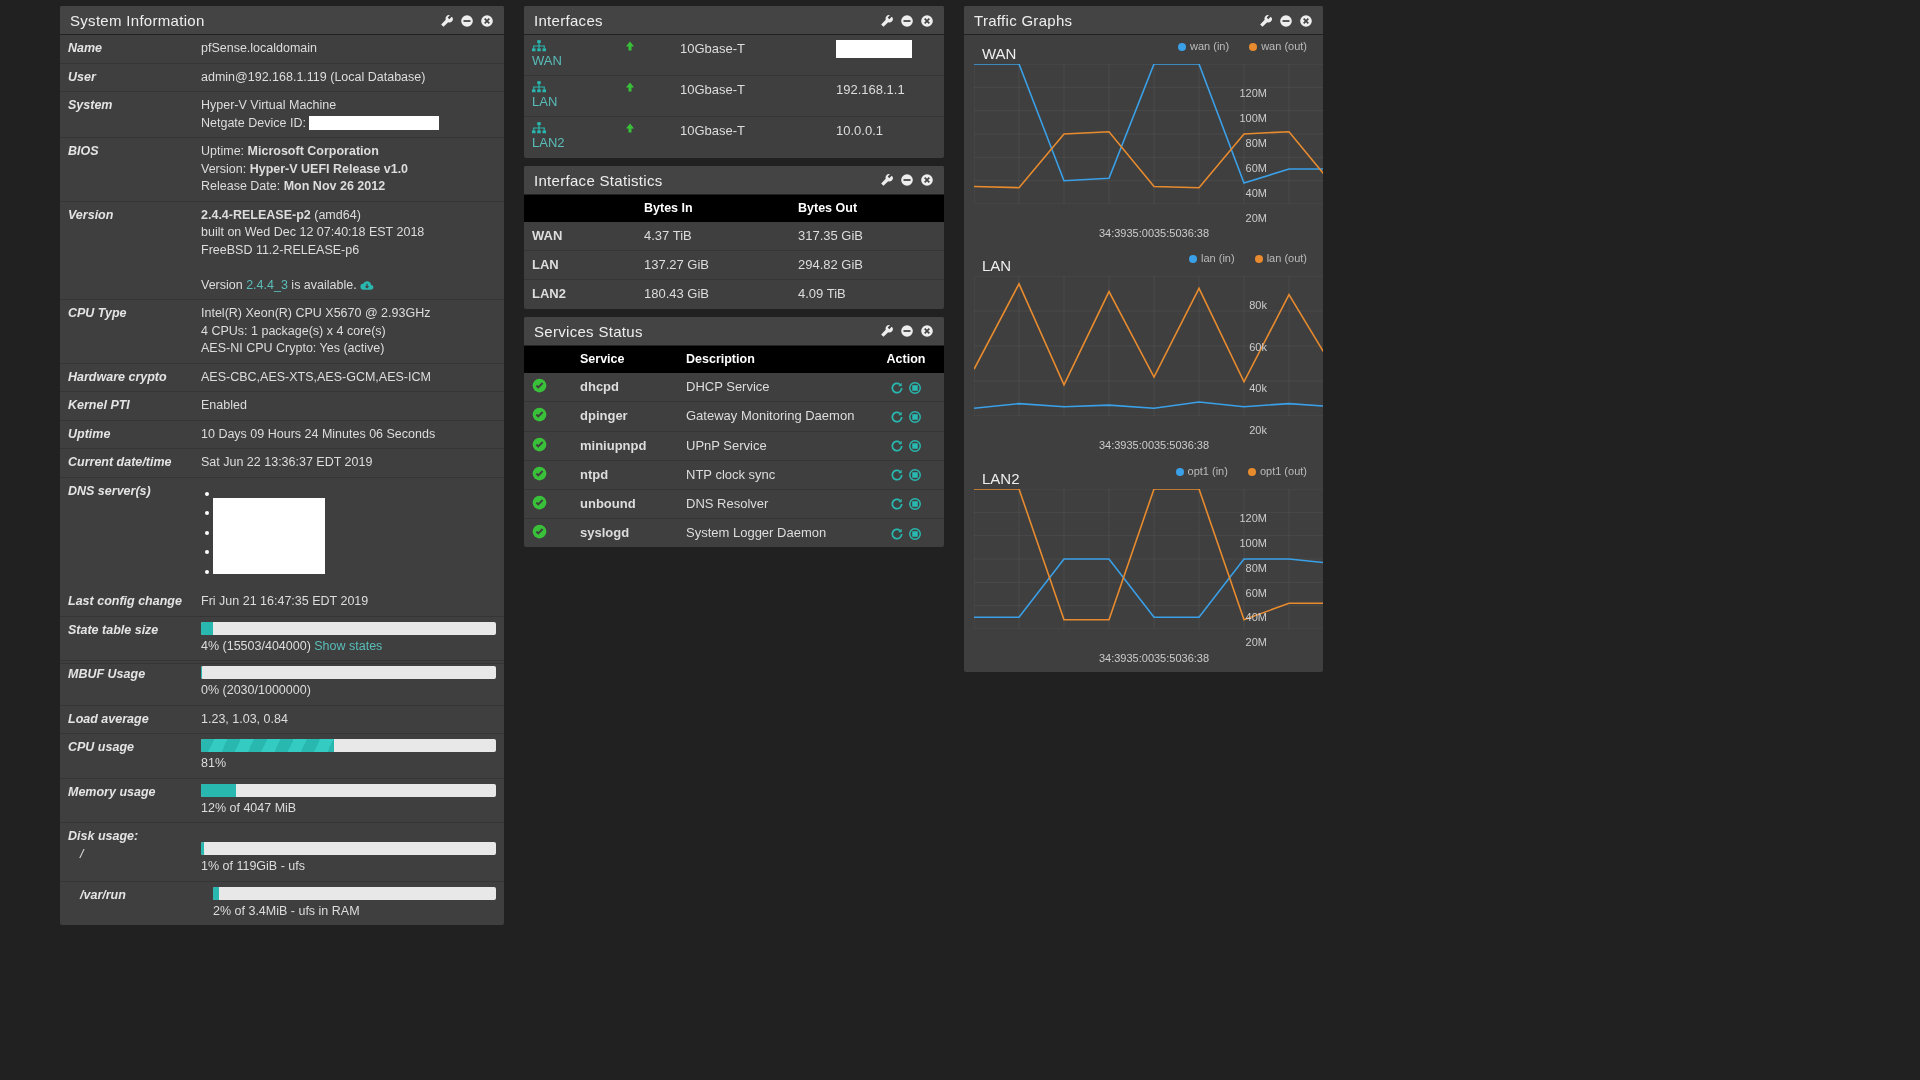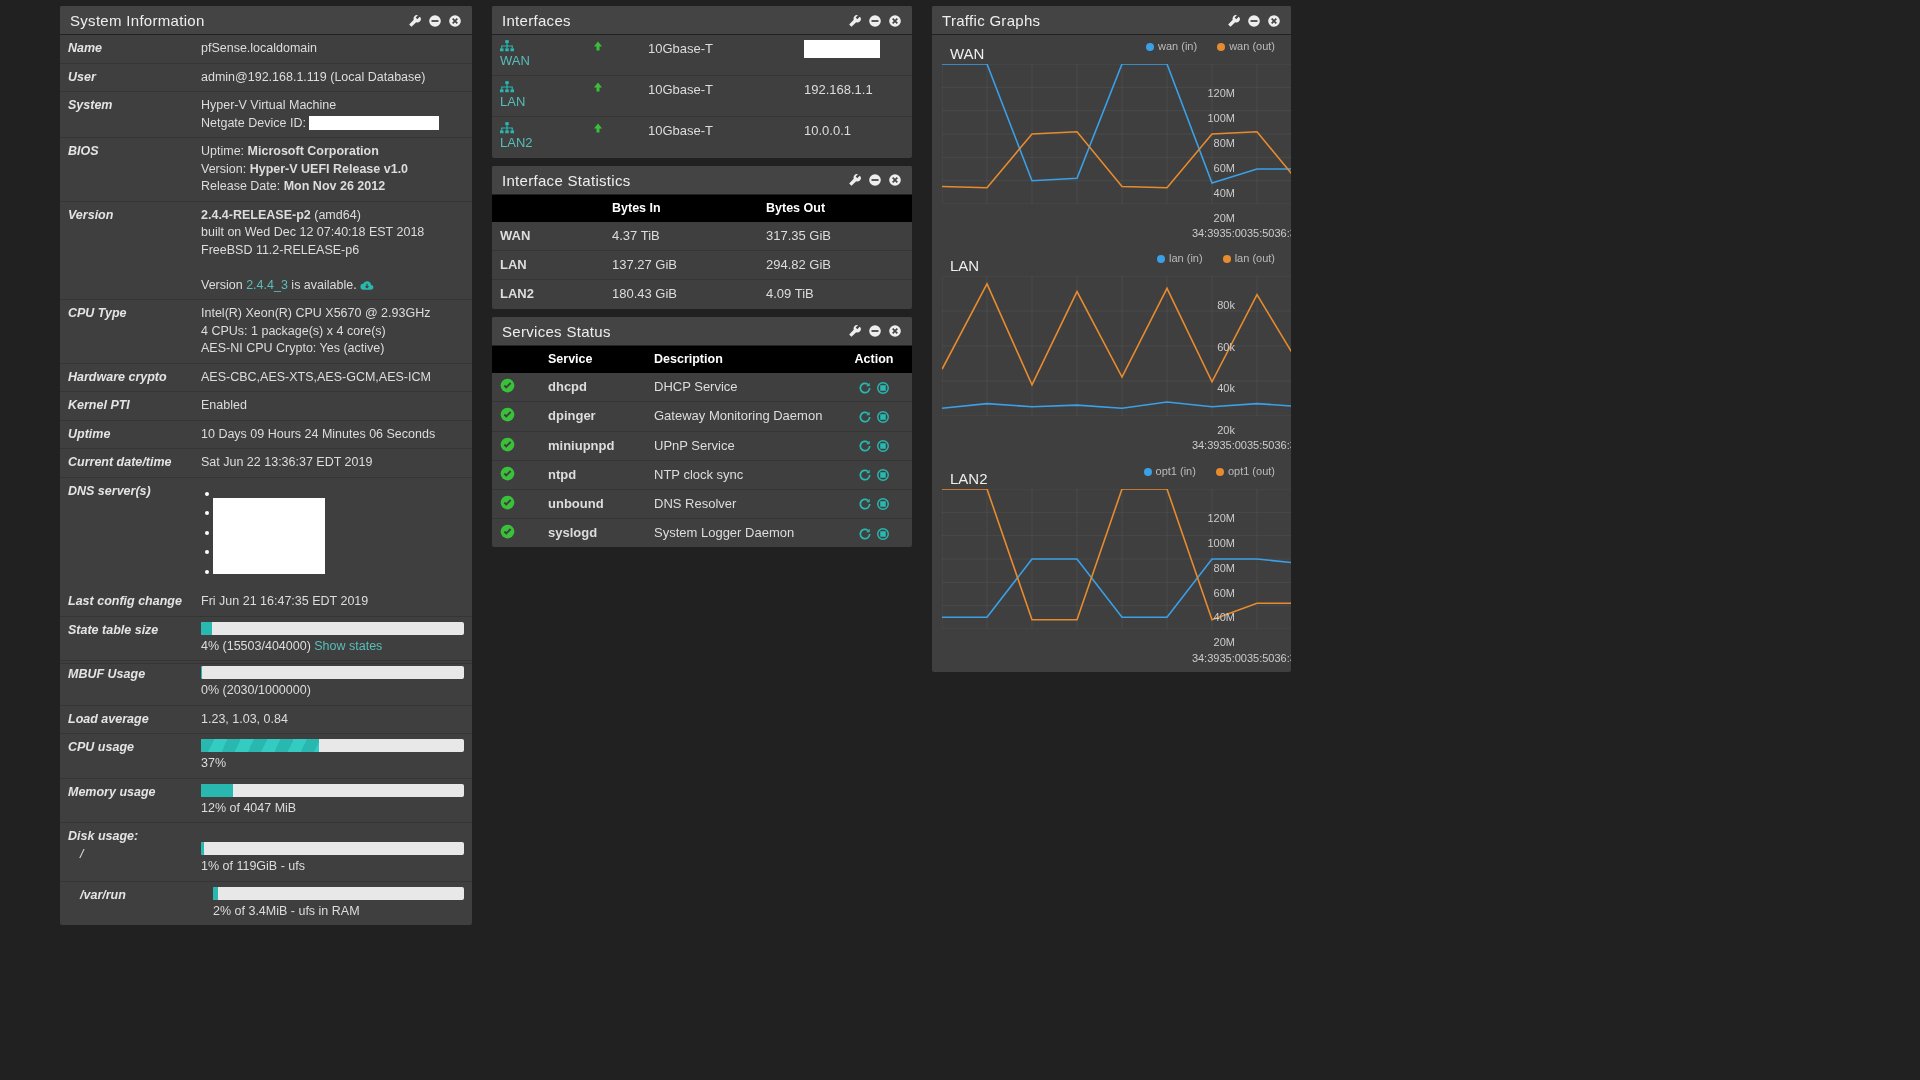--- a/index.html
+++ b/index.html
@@ -6,7 +6,7 @@
 a{color:#59bdb9;text-decoration:none;}
 .dash{display:flex;gap:20px;padding:6px 60px;}
 .col{display:flex;flex-direction:column;gap:8px;}
-.col1{width:412px;}
+.col1{width:444px;}
 .col2{width:420px;}
 .col3{width:359px;}
 .panel{background:#3f3f3f;border-radius:2px;overflow:hidden;}

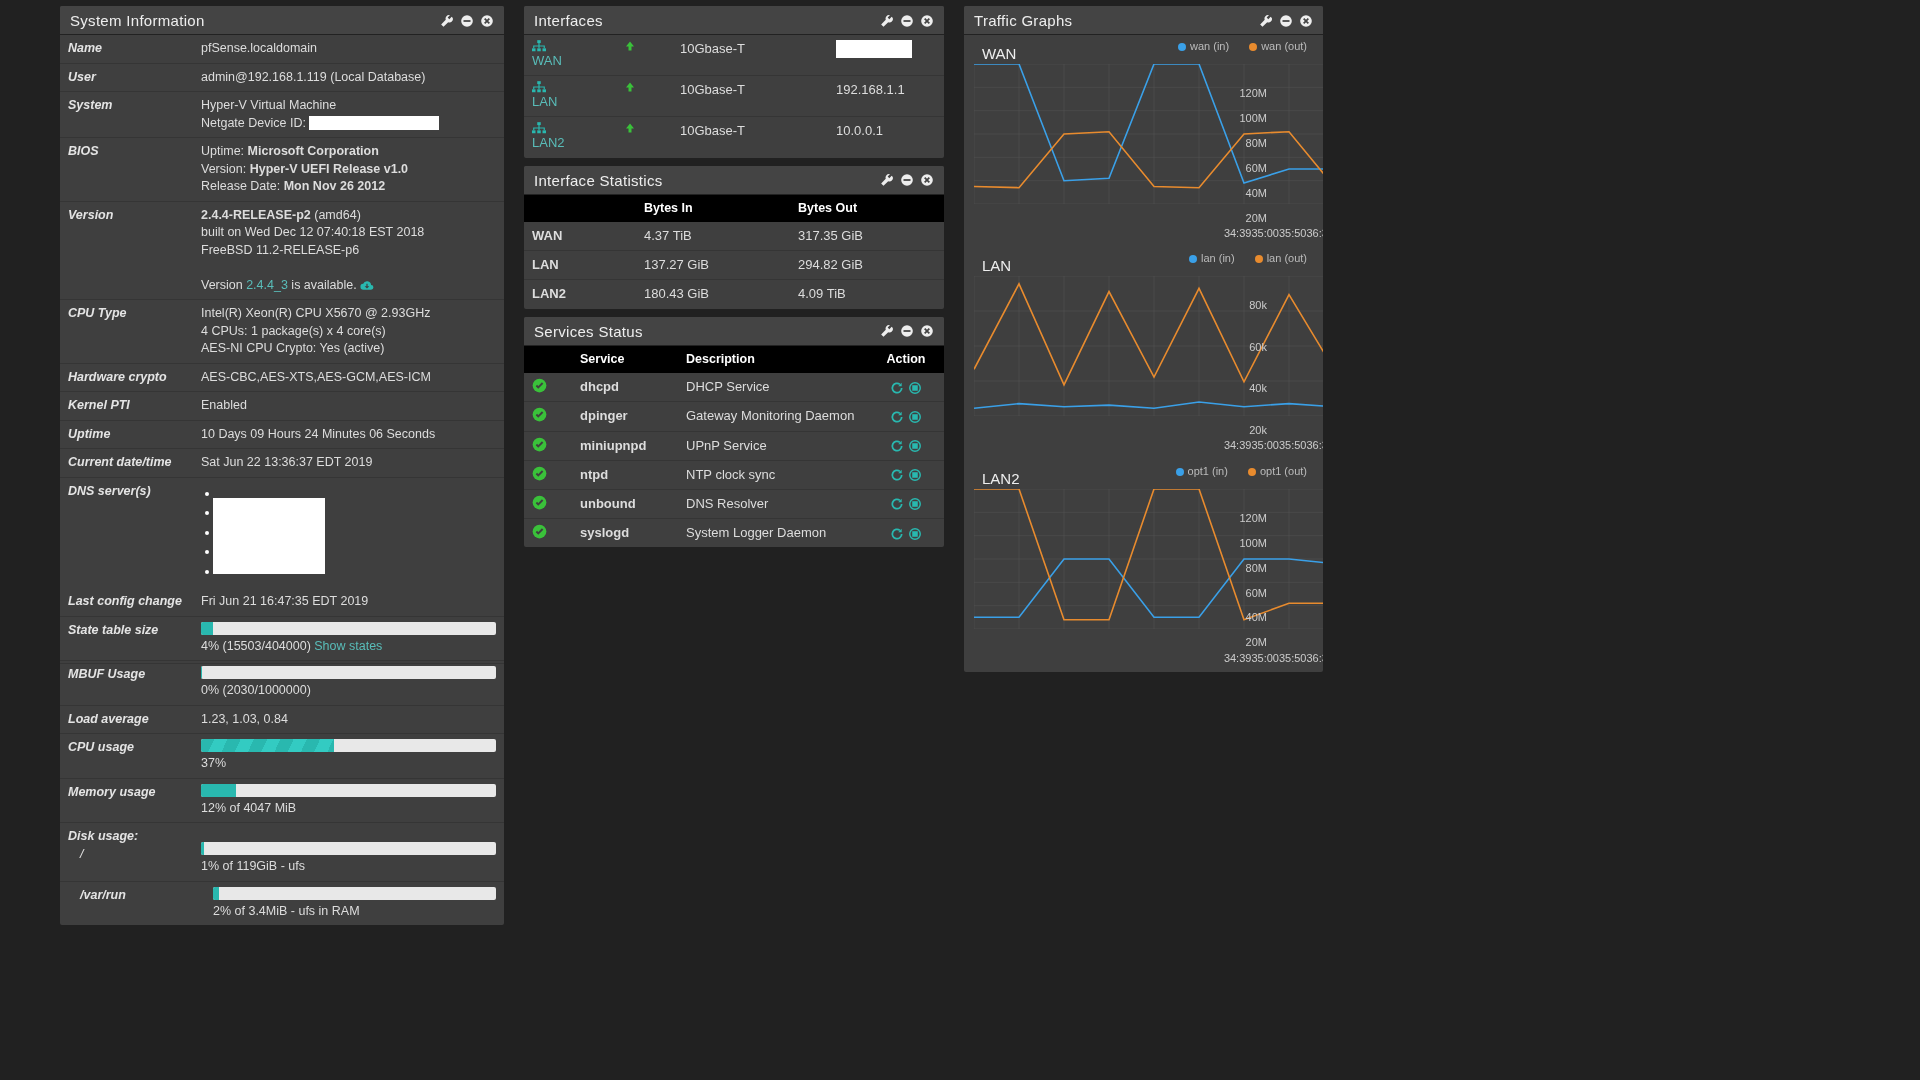--- a/index.html
+++ b/index.html
@@ -46,7 +46,7 @@
 .legend{position:absolute;top:4px;right:16px;font-size:11px;color:#bbb;}
 .legend span{margin-left:10px;}
 .lg-dot{display:inline-block;width:8px;height:8px;border-radius:50%;margin-right:4px;vertical-align:middle;}
-.xlabels{display:flex;justify-content:flex-end;font-size:11px;color:#ccc;padding:2px 2px 6px 2px;}
+.xlabels{display:flex;justify-content:center;font-size:11px;color:#ccc;padding:2px 2px 6px 2px;}
 .ylabels{position:absolute;right:12px;top:22px;height:140px;display:flex;flex-direction:column;justify-content:space-between;font-size:11px;color:#ccc;text-align:right;}
 .plotbox{position:relative;height:160px;margin:0 36px 0 2px;}
 .ic svg{width:14px;height:14px;}

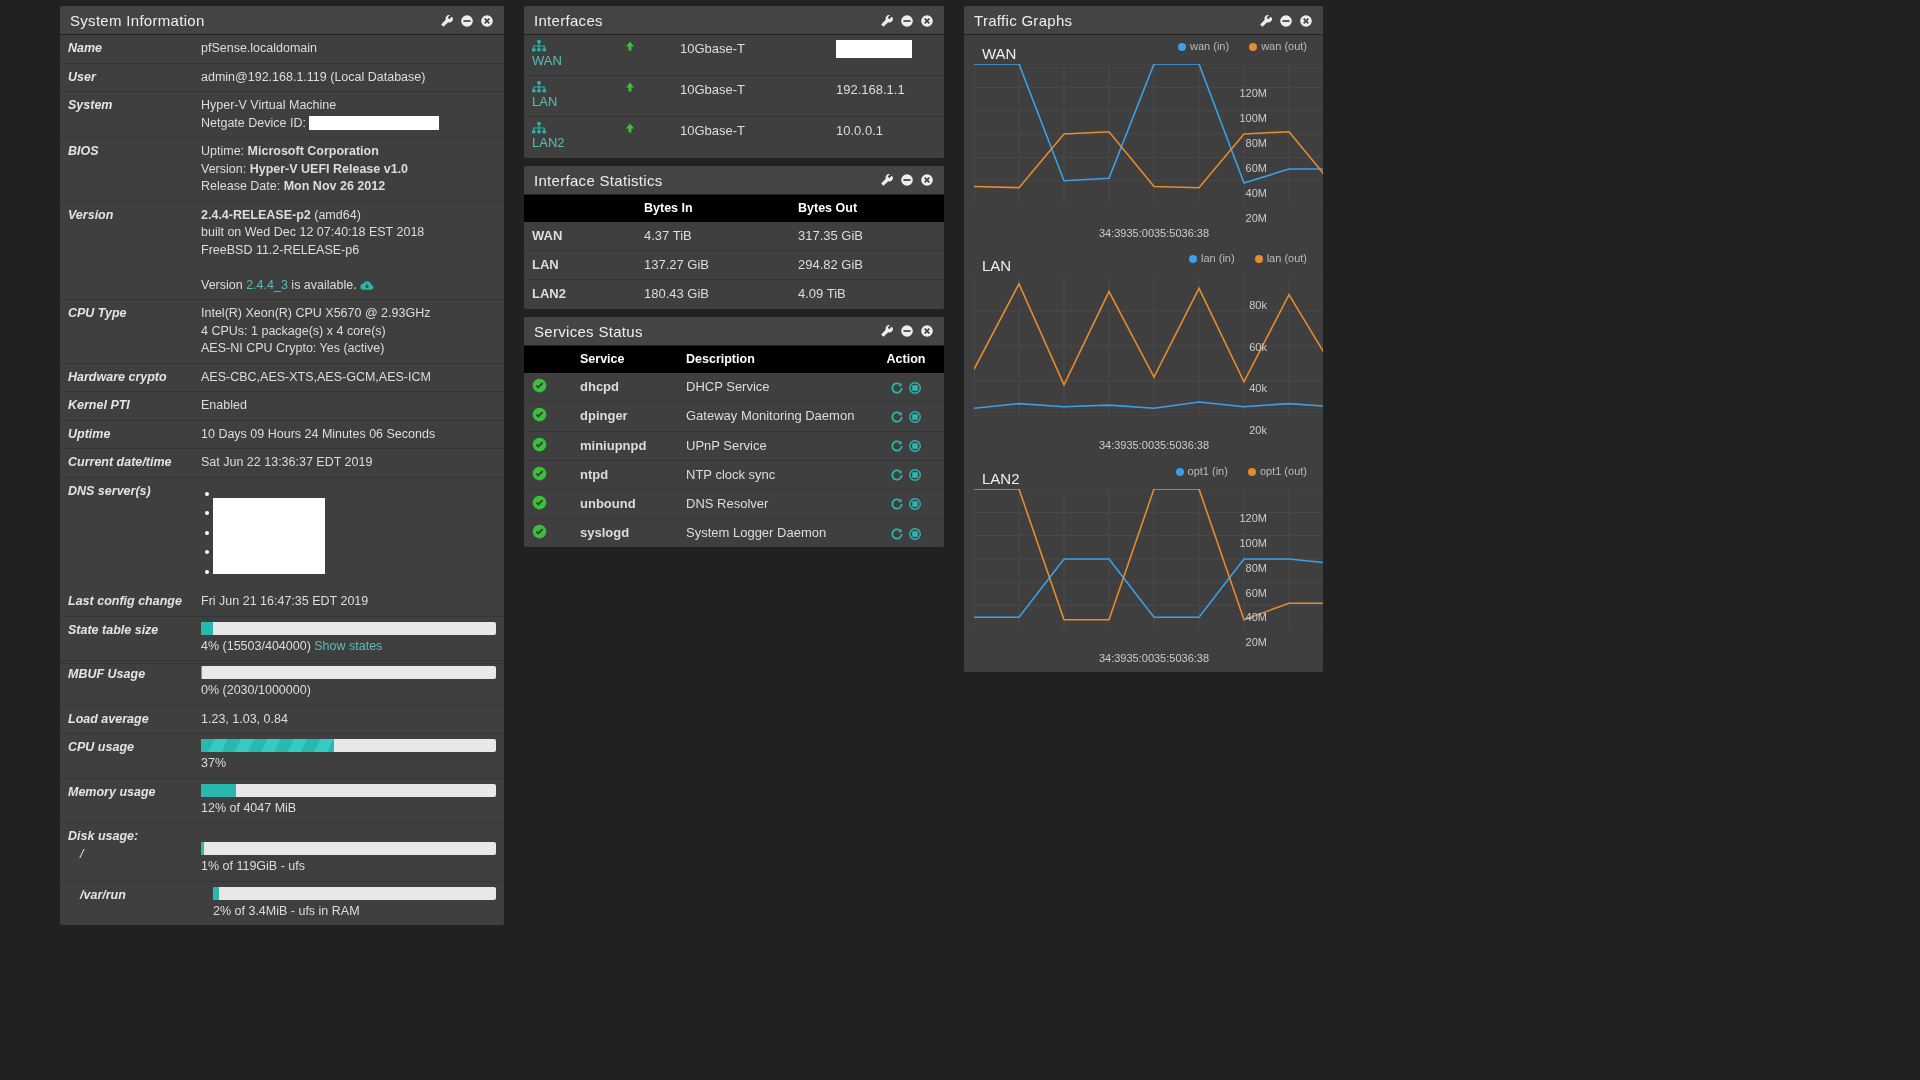--- a/index.html
+++ b/index.html
@@ -180,7 +180,7 @@
           <div class="klabel">CPU usage</div>
     <div class="kval"><div class="bar">
               <div class="fill str" style="width:45%"></div>
-            </div><span>37%</span></div>
+            </div><span>81%</span></div>
         </div>
    <div class="row">
           <div class="klabel">Memory usage</div>

